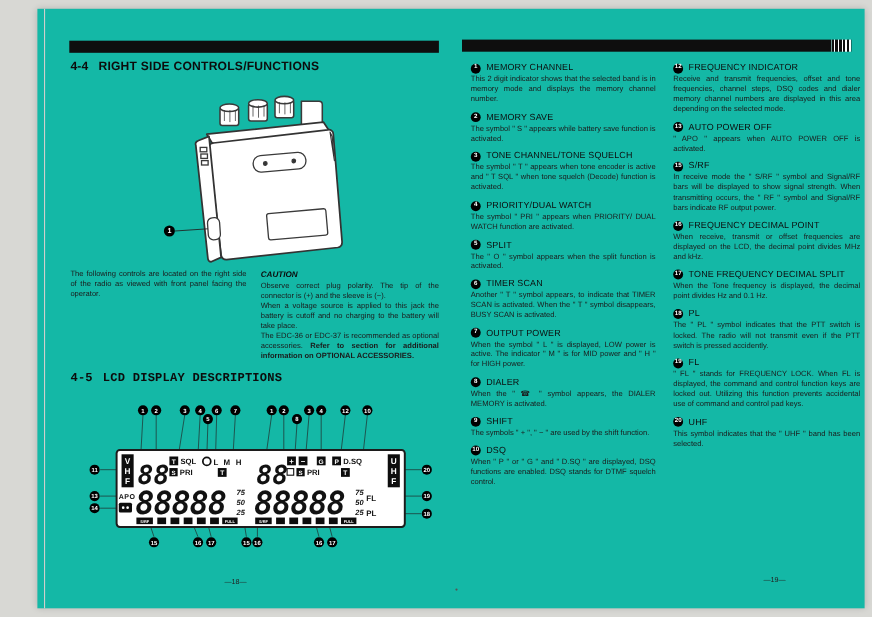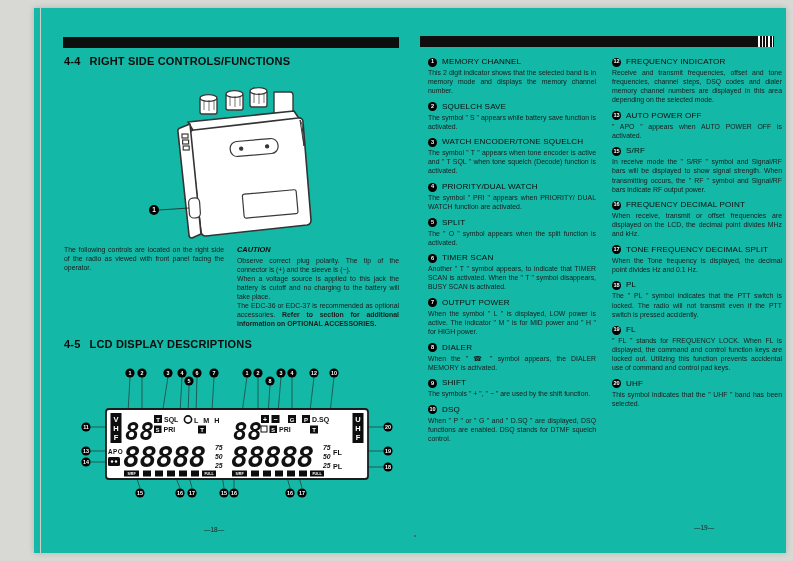--- a/index.html
+++ b/index.html
@@ -320,7 +320,7 @@
     <div class="item">
       <div class="item-head">
           <span class="badge">2</span>
-          <span class="item-title">SQUELCH SAVE</span>
+          <span class="item-title">MEMORY SAVE</span>
         </div>
       <p class="item-body">The symbol " S " appears while battery save function is activated.</p>
     </div>

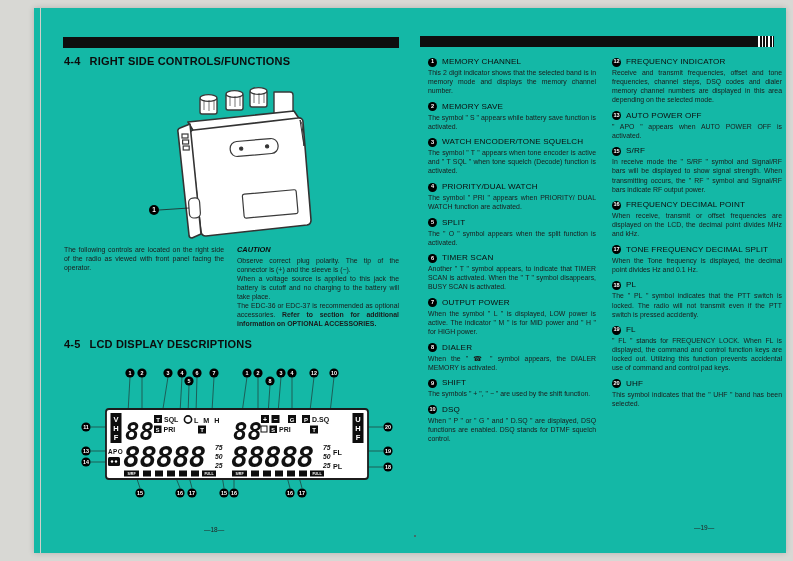--- a/index.html
+++ b/index.html
@@ -327,7 +327,7 @@
     <div class="item">
       <div class="item-head">
           <span class="badge">3</span>
-          <span class="item-title">WATCH ENCODER/TONE SQUELCH</span>
+          <span class="item-title">TONE CHANNEL/TONE SQUELCH</span>
         </div>
       <p class="item-body">The symbol " T " appears when tone encoder is active and " T SQL " when tone squelch (Decode) function is activated.</p>
     </div>

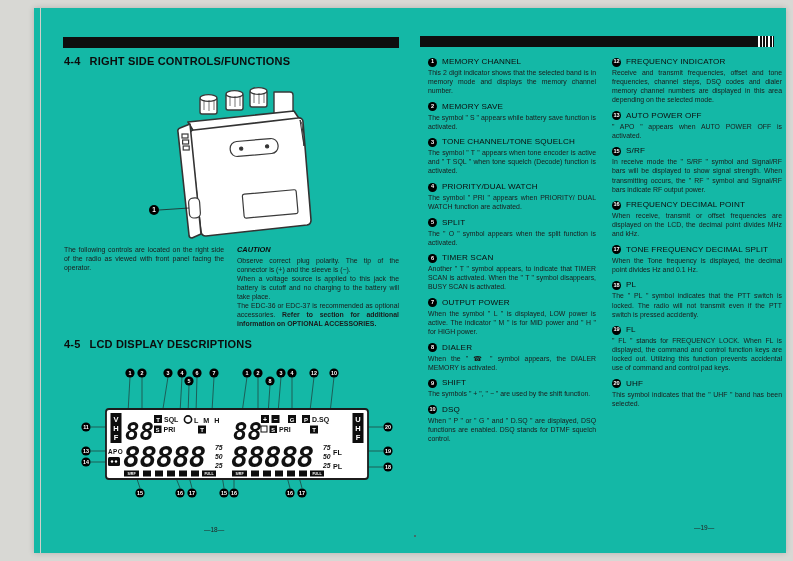--- a/index.html
+++ b/index.html
@@ -103,7 +103,7 @@
     <p class="cau-p"><span>The EDC-36 or EDC-37 is recommended as optional accessories. </span><span class="cau-bold">Refer to section for additional information on OPTIONAL ACCESSORIES.</span></p>
   </div>
 
-  <div class="sec-head" style="left:30px;top:330px;">
+  <div class="sec-head" style="left:30px;top:330px;font-family:Liberation Mono, monospace;">
     <span class="sec-num">4-5</span><span>LCD DISPLAY DESCRIPTIONS</span>
   </div>
 

